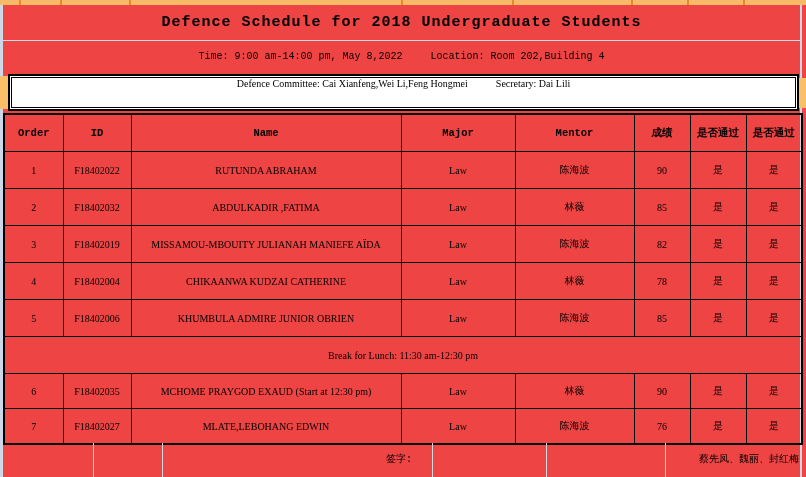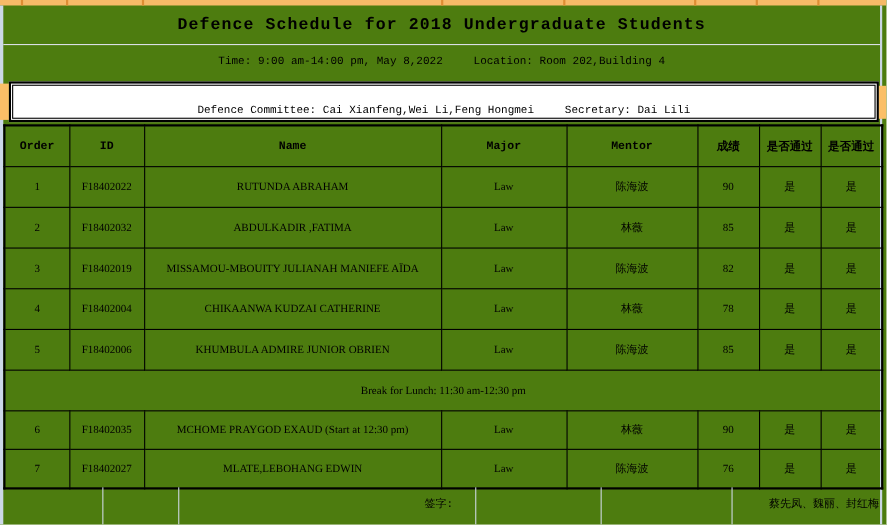--- a/index.html
+++ b/index.html
@@ -3,7 +3,7 @@
 <meta charset="utf-8">
 <style>
   html,body{margin:0;padding:0;background:#fff;}
-  .screen{position:relative;width:806px;height:477px;background:#4d7c0f;overflow:hidden;
+  .screen{position:relative;width:806px;height:477px;background:#ef4444;overflow:hidden;
           font-family:"Liberation Mono","DejaVu Sans Mono",monospace;color:#000;}
 
   

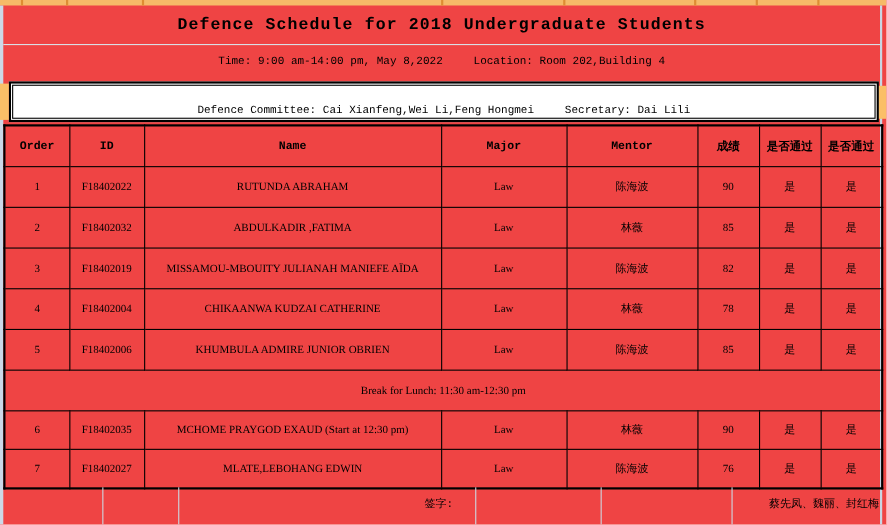--- a/index.html
+++ b/index.html
@@ -24,7 +24,7 @@
   .committee-box{position:absolute;left:8px;top:74px;width:791px;height:37px;
                  border:2px solid #000;box-sizing:border-box;background:#fff;}
   .committee-inner{position:absolute;inset:1px;border:1px solid #000;display:flex;
-                   align-items:flex-end;justify-content:center;font-size:10px;}
+                   align-items:flex-start;justify-content:center;font-size:10px;font-family:Liberation Serif, serif;}
   .orange-left{position:absolute;left:0;top:76px;width:8px;height:33px;background:#fbbf67;}
   .orange-right{position:absolute;left:799px;top:78px;width:7px;height:30px;background:#fbbf67;}
 

